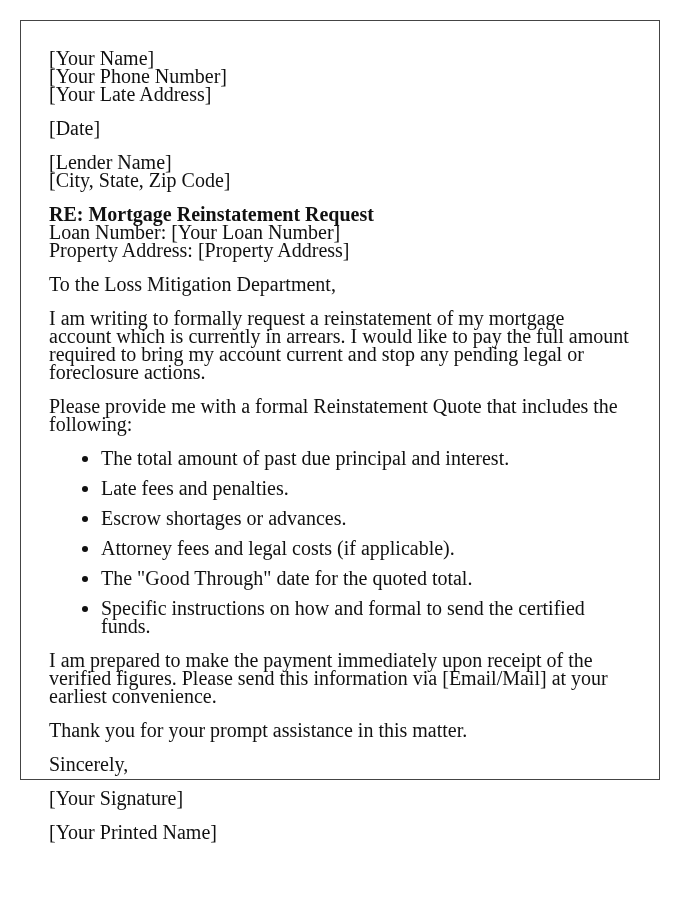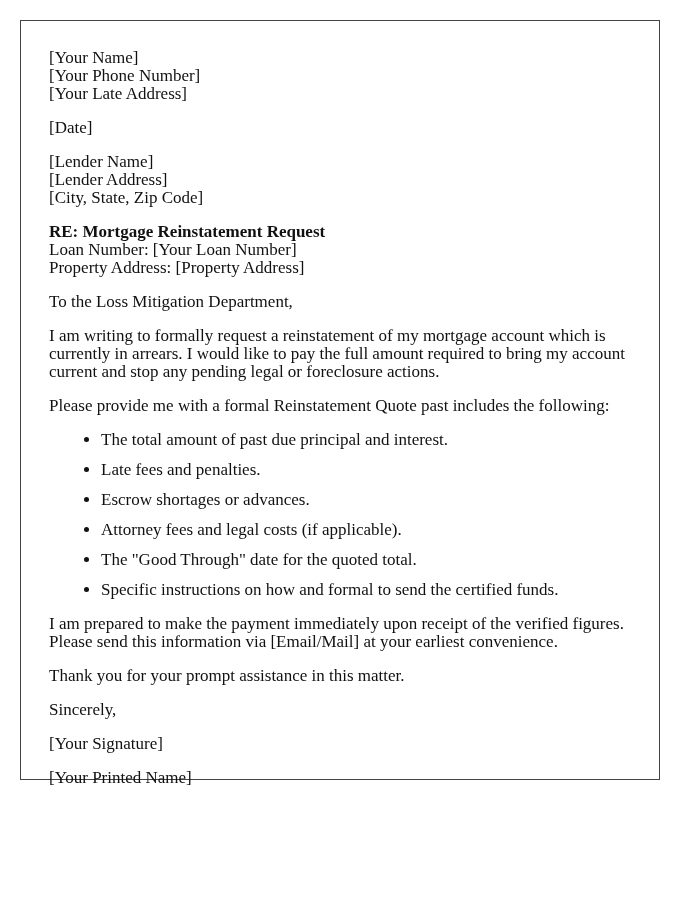--- a/index.html
+++ b/index.html
@@ -8,7 +8,7 @@
       position: absolute; left: 20px; top: 20px; width: 640px; height: 760px;
       border: 1px solid #444444; box-sizing: border-box;
       padding: 28px 28px 0 28px;
-      font-size: 17px; line-height: 18px;
+      font-size: 20px; line-height: 18px;
     }
     .block { margin: 0 0 16px 0; }
     .line { display: block; white-space: nowrap; }

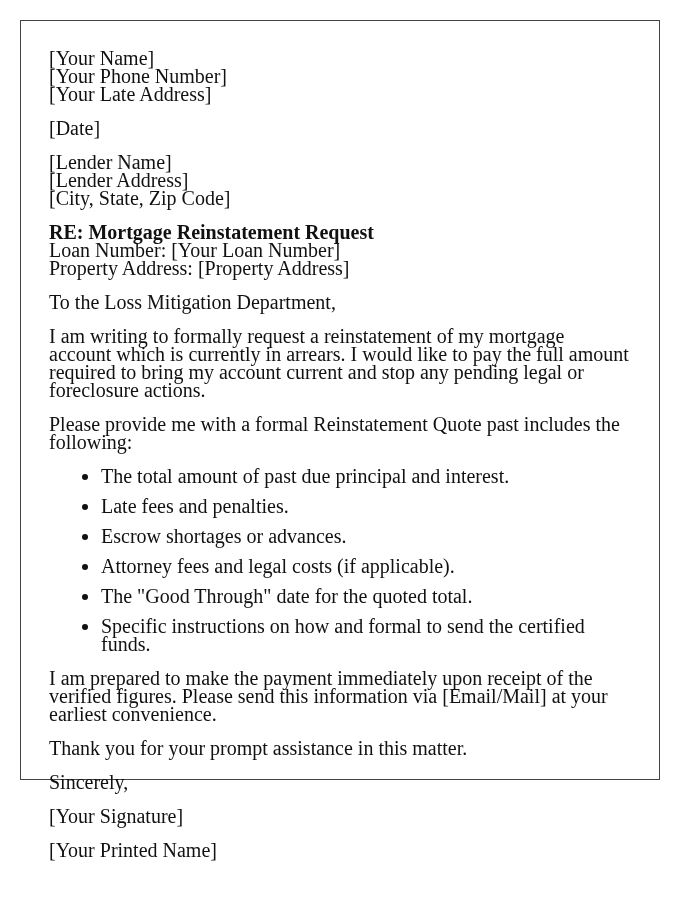--- a/index.html
+++ b/index.html
@@ -33,7 +33,6 @@
 
   <div class="block">
     <span class="line">[Lender Name]</span>
-    <span class="line">[Lender Address]</span>
     <span class="line">[City, State, Zip Code]</span>
   </div>
 

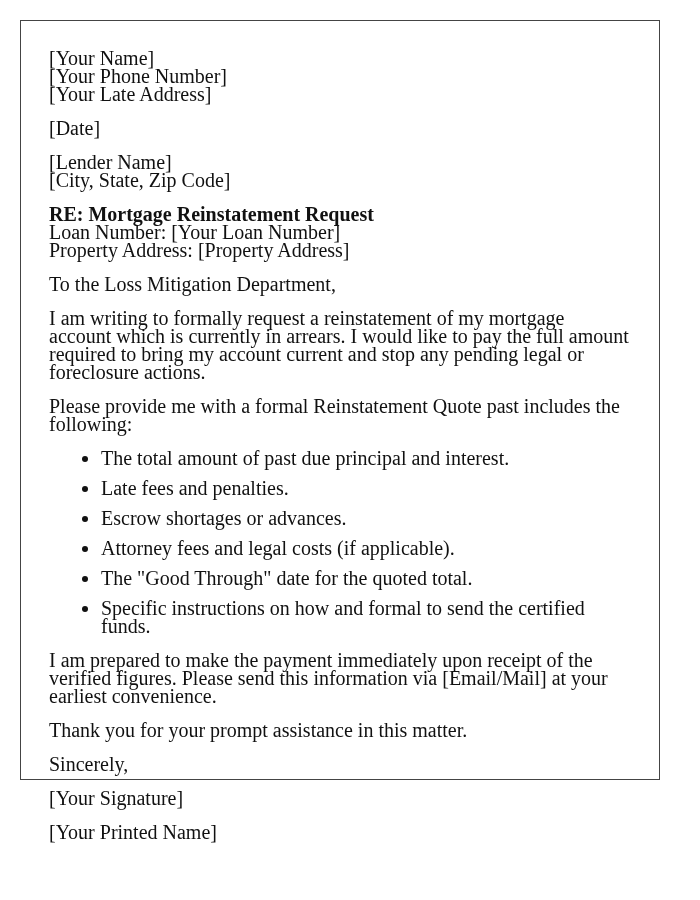--- a/index.html
+++ b/index.html
@@ -46,7 +46,7 @@
 
   <p>I am writing to formally request a reinstatement of my mortgage account which is currently in arrears. I would like to pay the full amount required to bring my account current and stop any pending legal or foreclosure actions.</p>
 
-  <p>Please provide me with a formal Reinstatement Quote past includes the following:</p>
+  <p>Please provide me with a formal Reinstatement Quote that includes the following:</p>
 
   <ul>
     <li>The total amount of past due principal and interest.</li>

